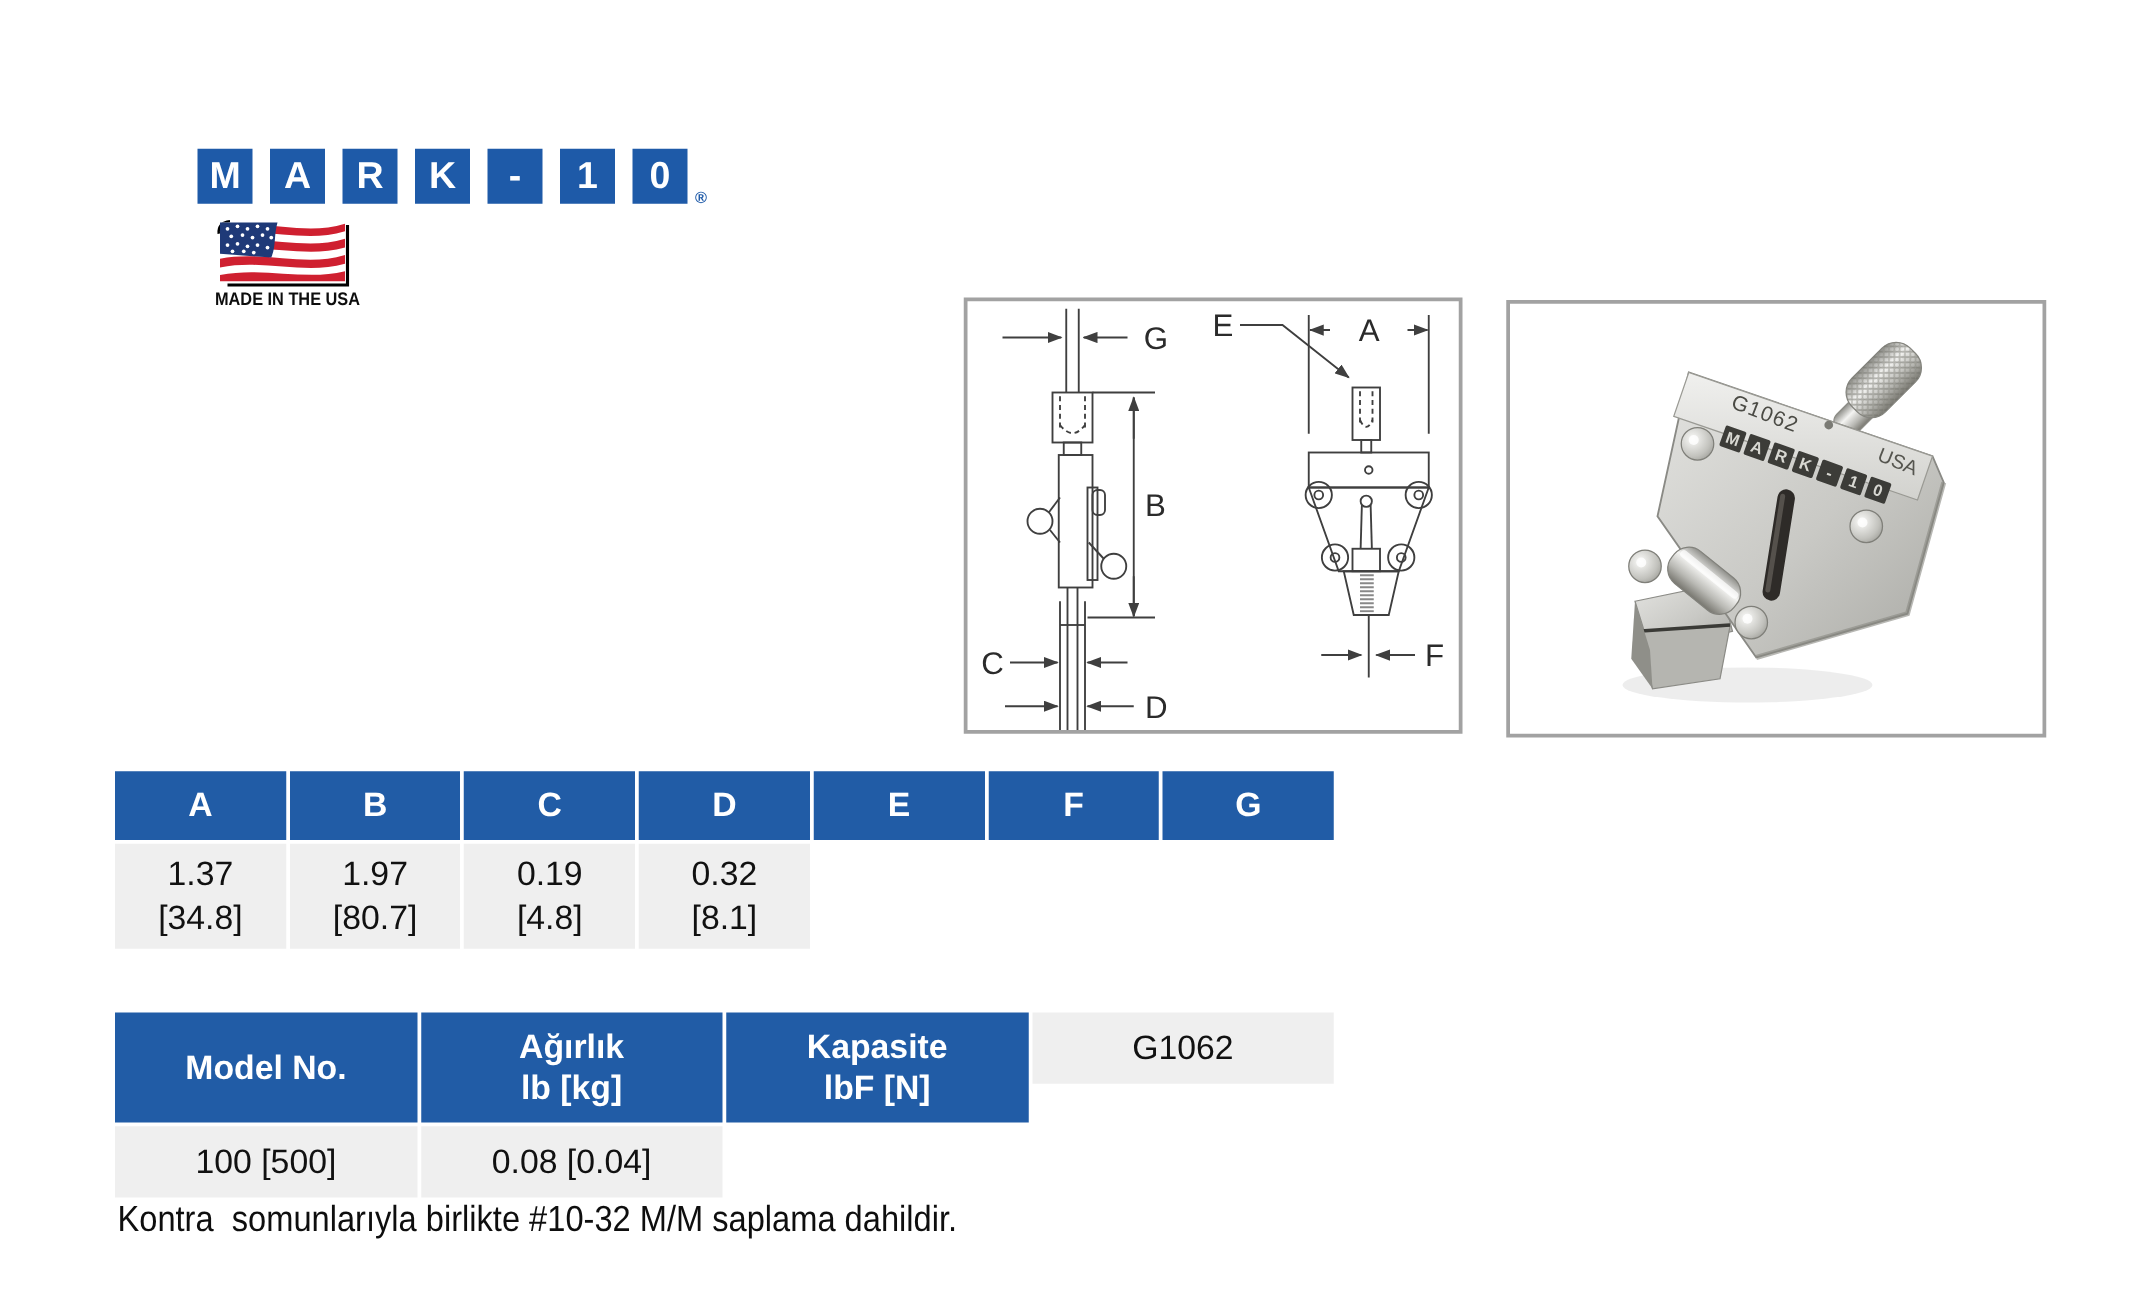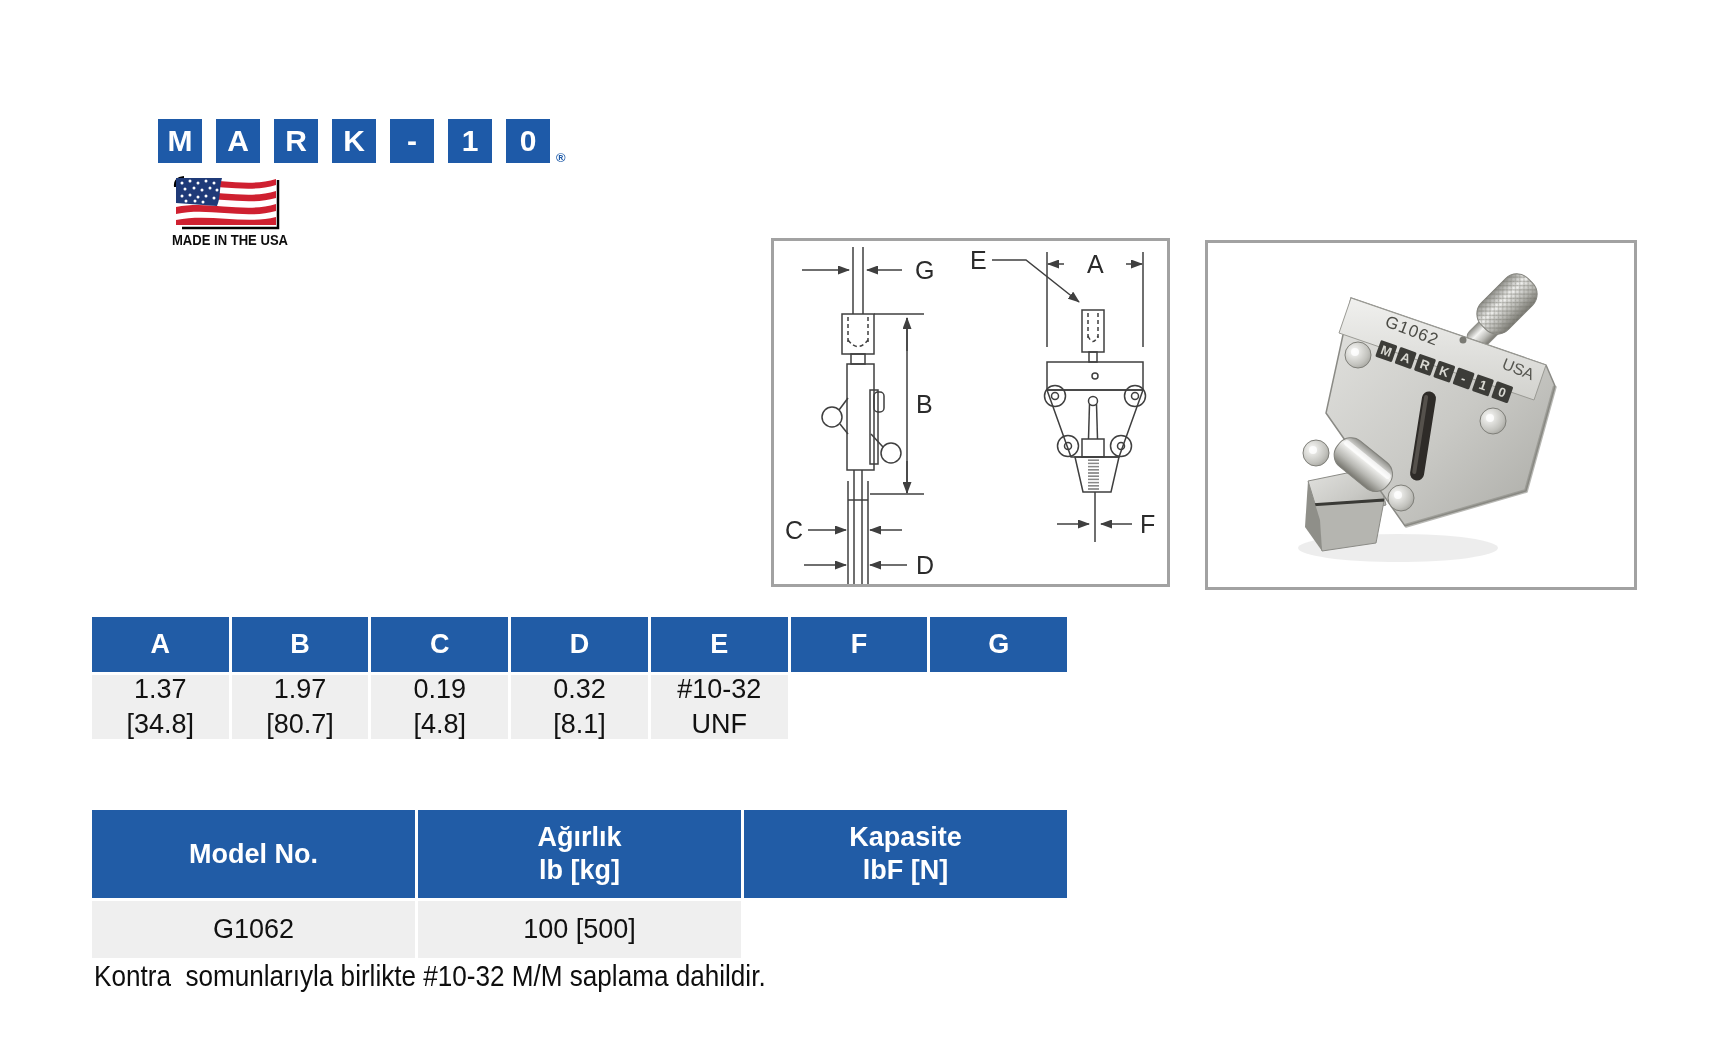--- a/index.html
+++ b/index.html
@@ -31,7 +31,7 @@
           justify-content:center;text-align:center;color:#111;}
   #dim-table{top:617px;grid-template-columns:repeat(7,1fr);}
   #dim-table .h{height:55px;font-size:27px;}
-  #dim-table .c{height:64px;font-size:27px;line-height:35px;}
+  #dim-table .c{height:84px;font-size:27px;line-height:35px;}
   #spec-table{top:810px;grid-template-columns:repeat(3,1fr);}
   #spec-table .h{height:88px;font-size:27px;line-height:33px;}
   #spec-table .c{height:57px;font-size:27px;}

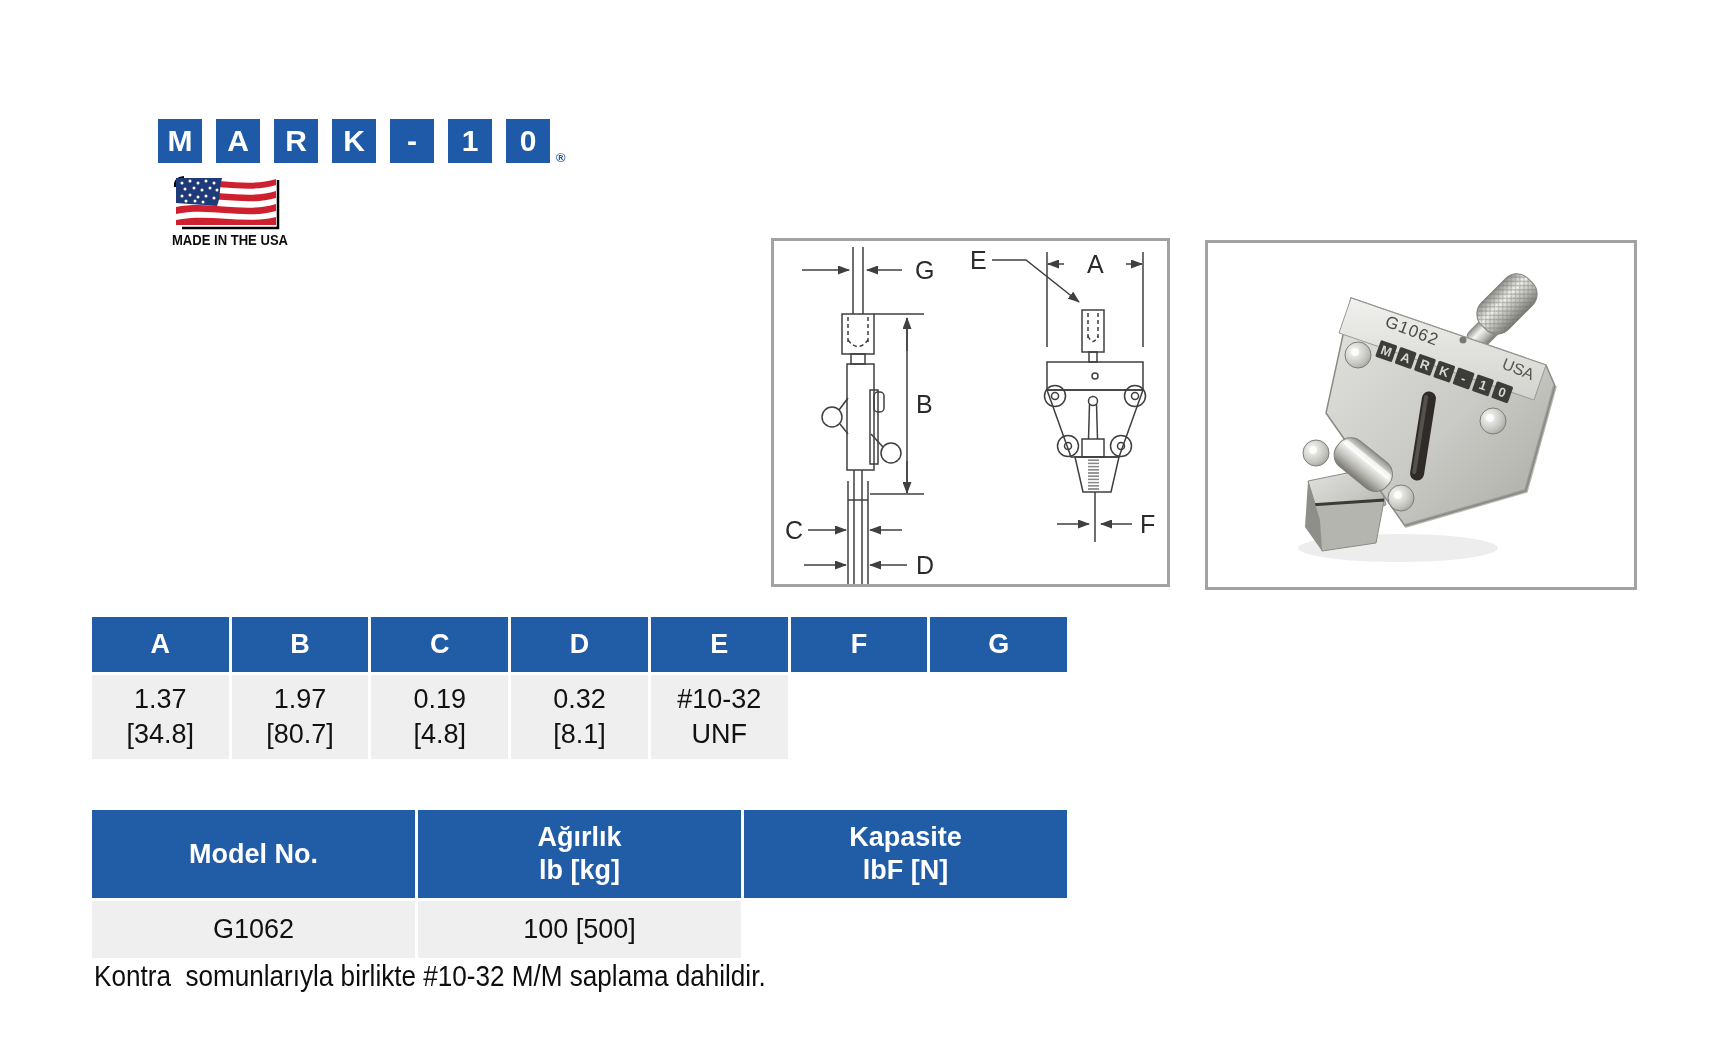--- a/index.html
+++ b/index.html
@@ -335,10 +335,6 @@
       <div>0.32</div>
       <div>[8.1]</div>
     </div>
-    <div class="c">
-      <div>#10-32</div>
-      <div>UNF</div>
-    </div>
   </div>
 
   <div id="spec-table" class="tbl">

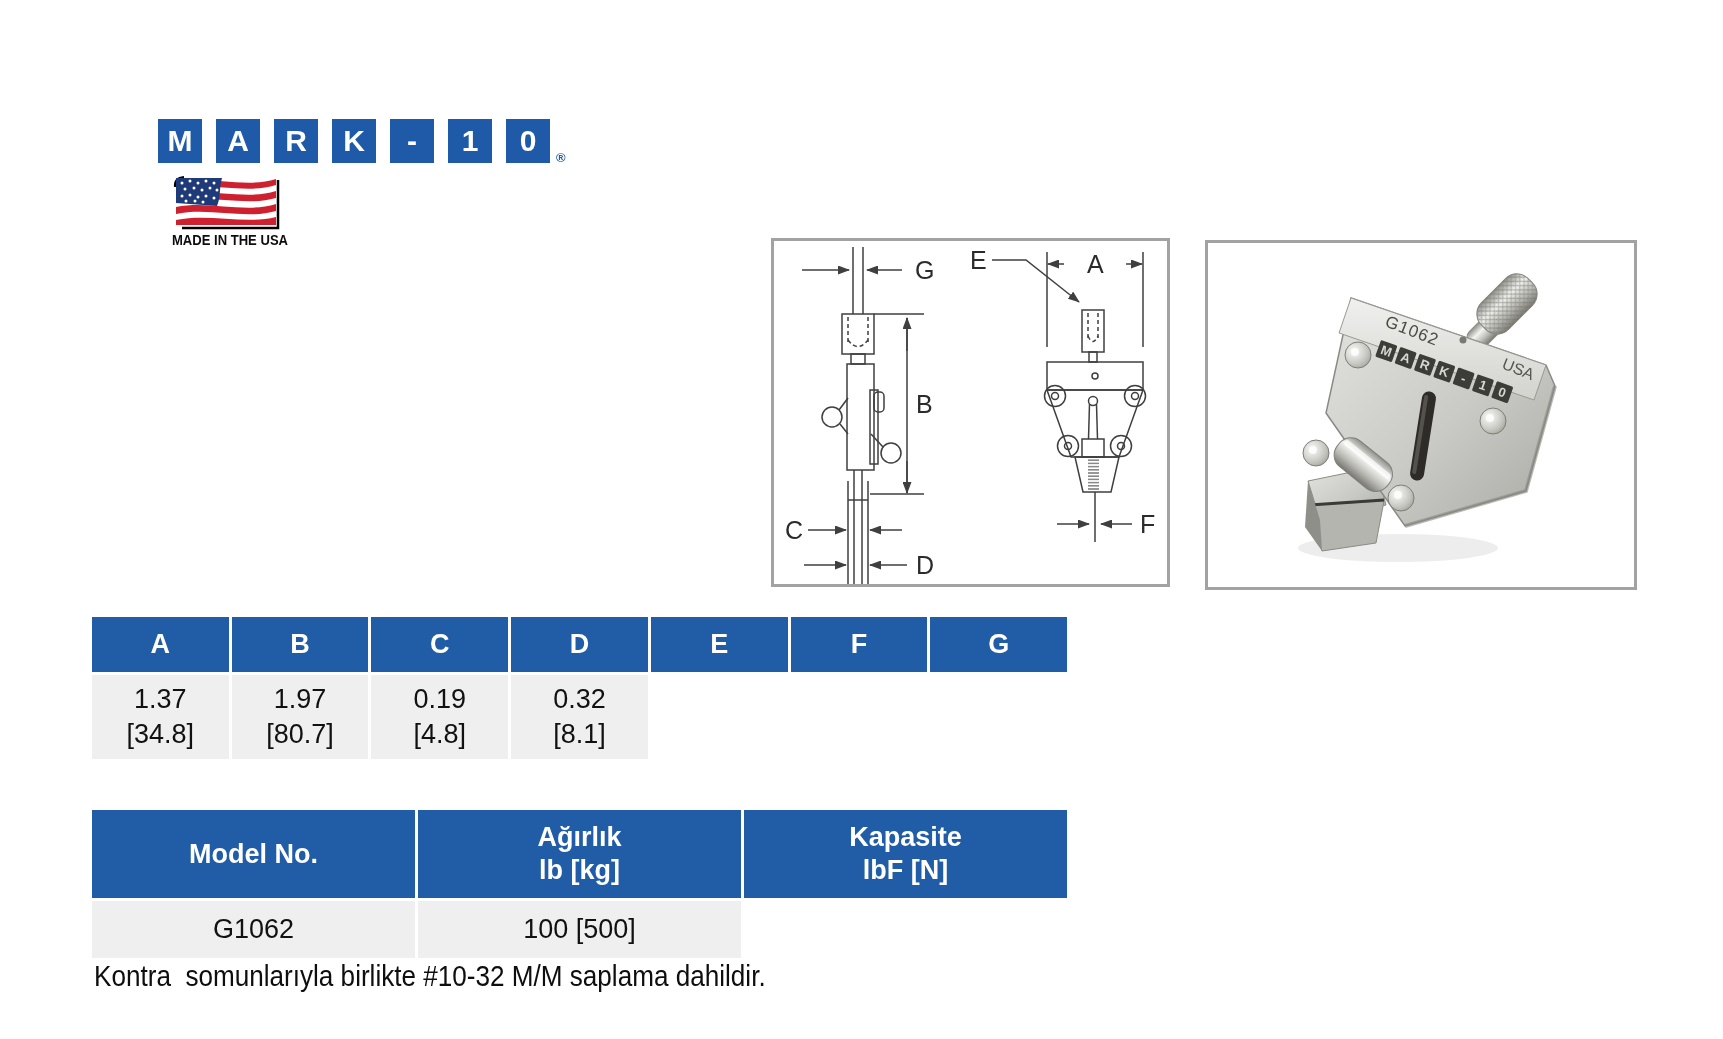--- a/index.html
+++ b/index.html
@@ -32,7 +32,7 @@
   #dim-table{top:617px;grid-template-columns:repeat(7,1fr);}
   #dim-table .h{height:55px;font-size:27px;}
   #dim-table .c{height:84px;font-size:27px;line-height:35px;}
-  #spec-table{top:810px;grid-template-columns:repeat(3,1fr);}
+  #spec-table{top:810px;grid-template-columns:repeat(4,1fr);}
   #spec-table .h{height:88px;font-size:27px;line-height:33px;}
   #spec-table .c{height:57px;font-size:27px;}
 

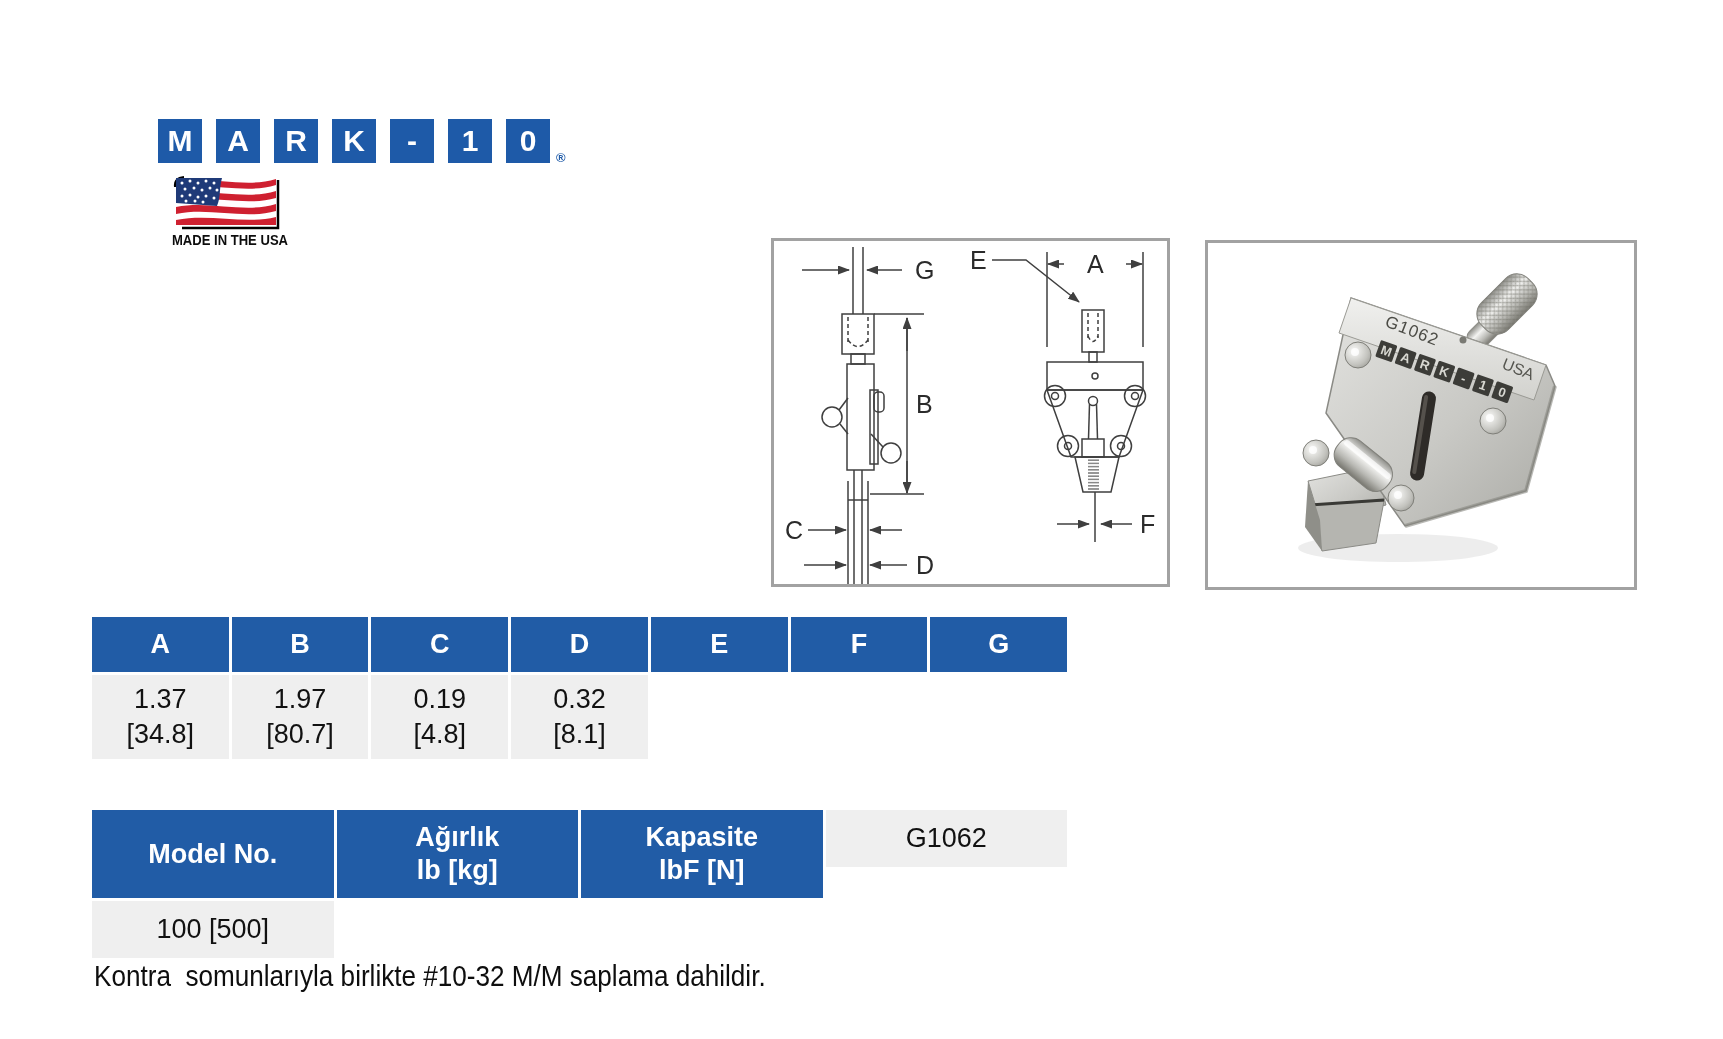--- a/index.html
+++ b/index.html
@@ -351,6 +351,7 @@
     </div>
     <div class="c">G1062</div>
     <div class="c">100 [500]</div>
+    <div class="c">0.08 [0.04]</div>
   </div>
 
   <div id="footnote">Kontra  somunlarıyla birlikte #10-32 M/M saplama dahildir.</div>

